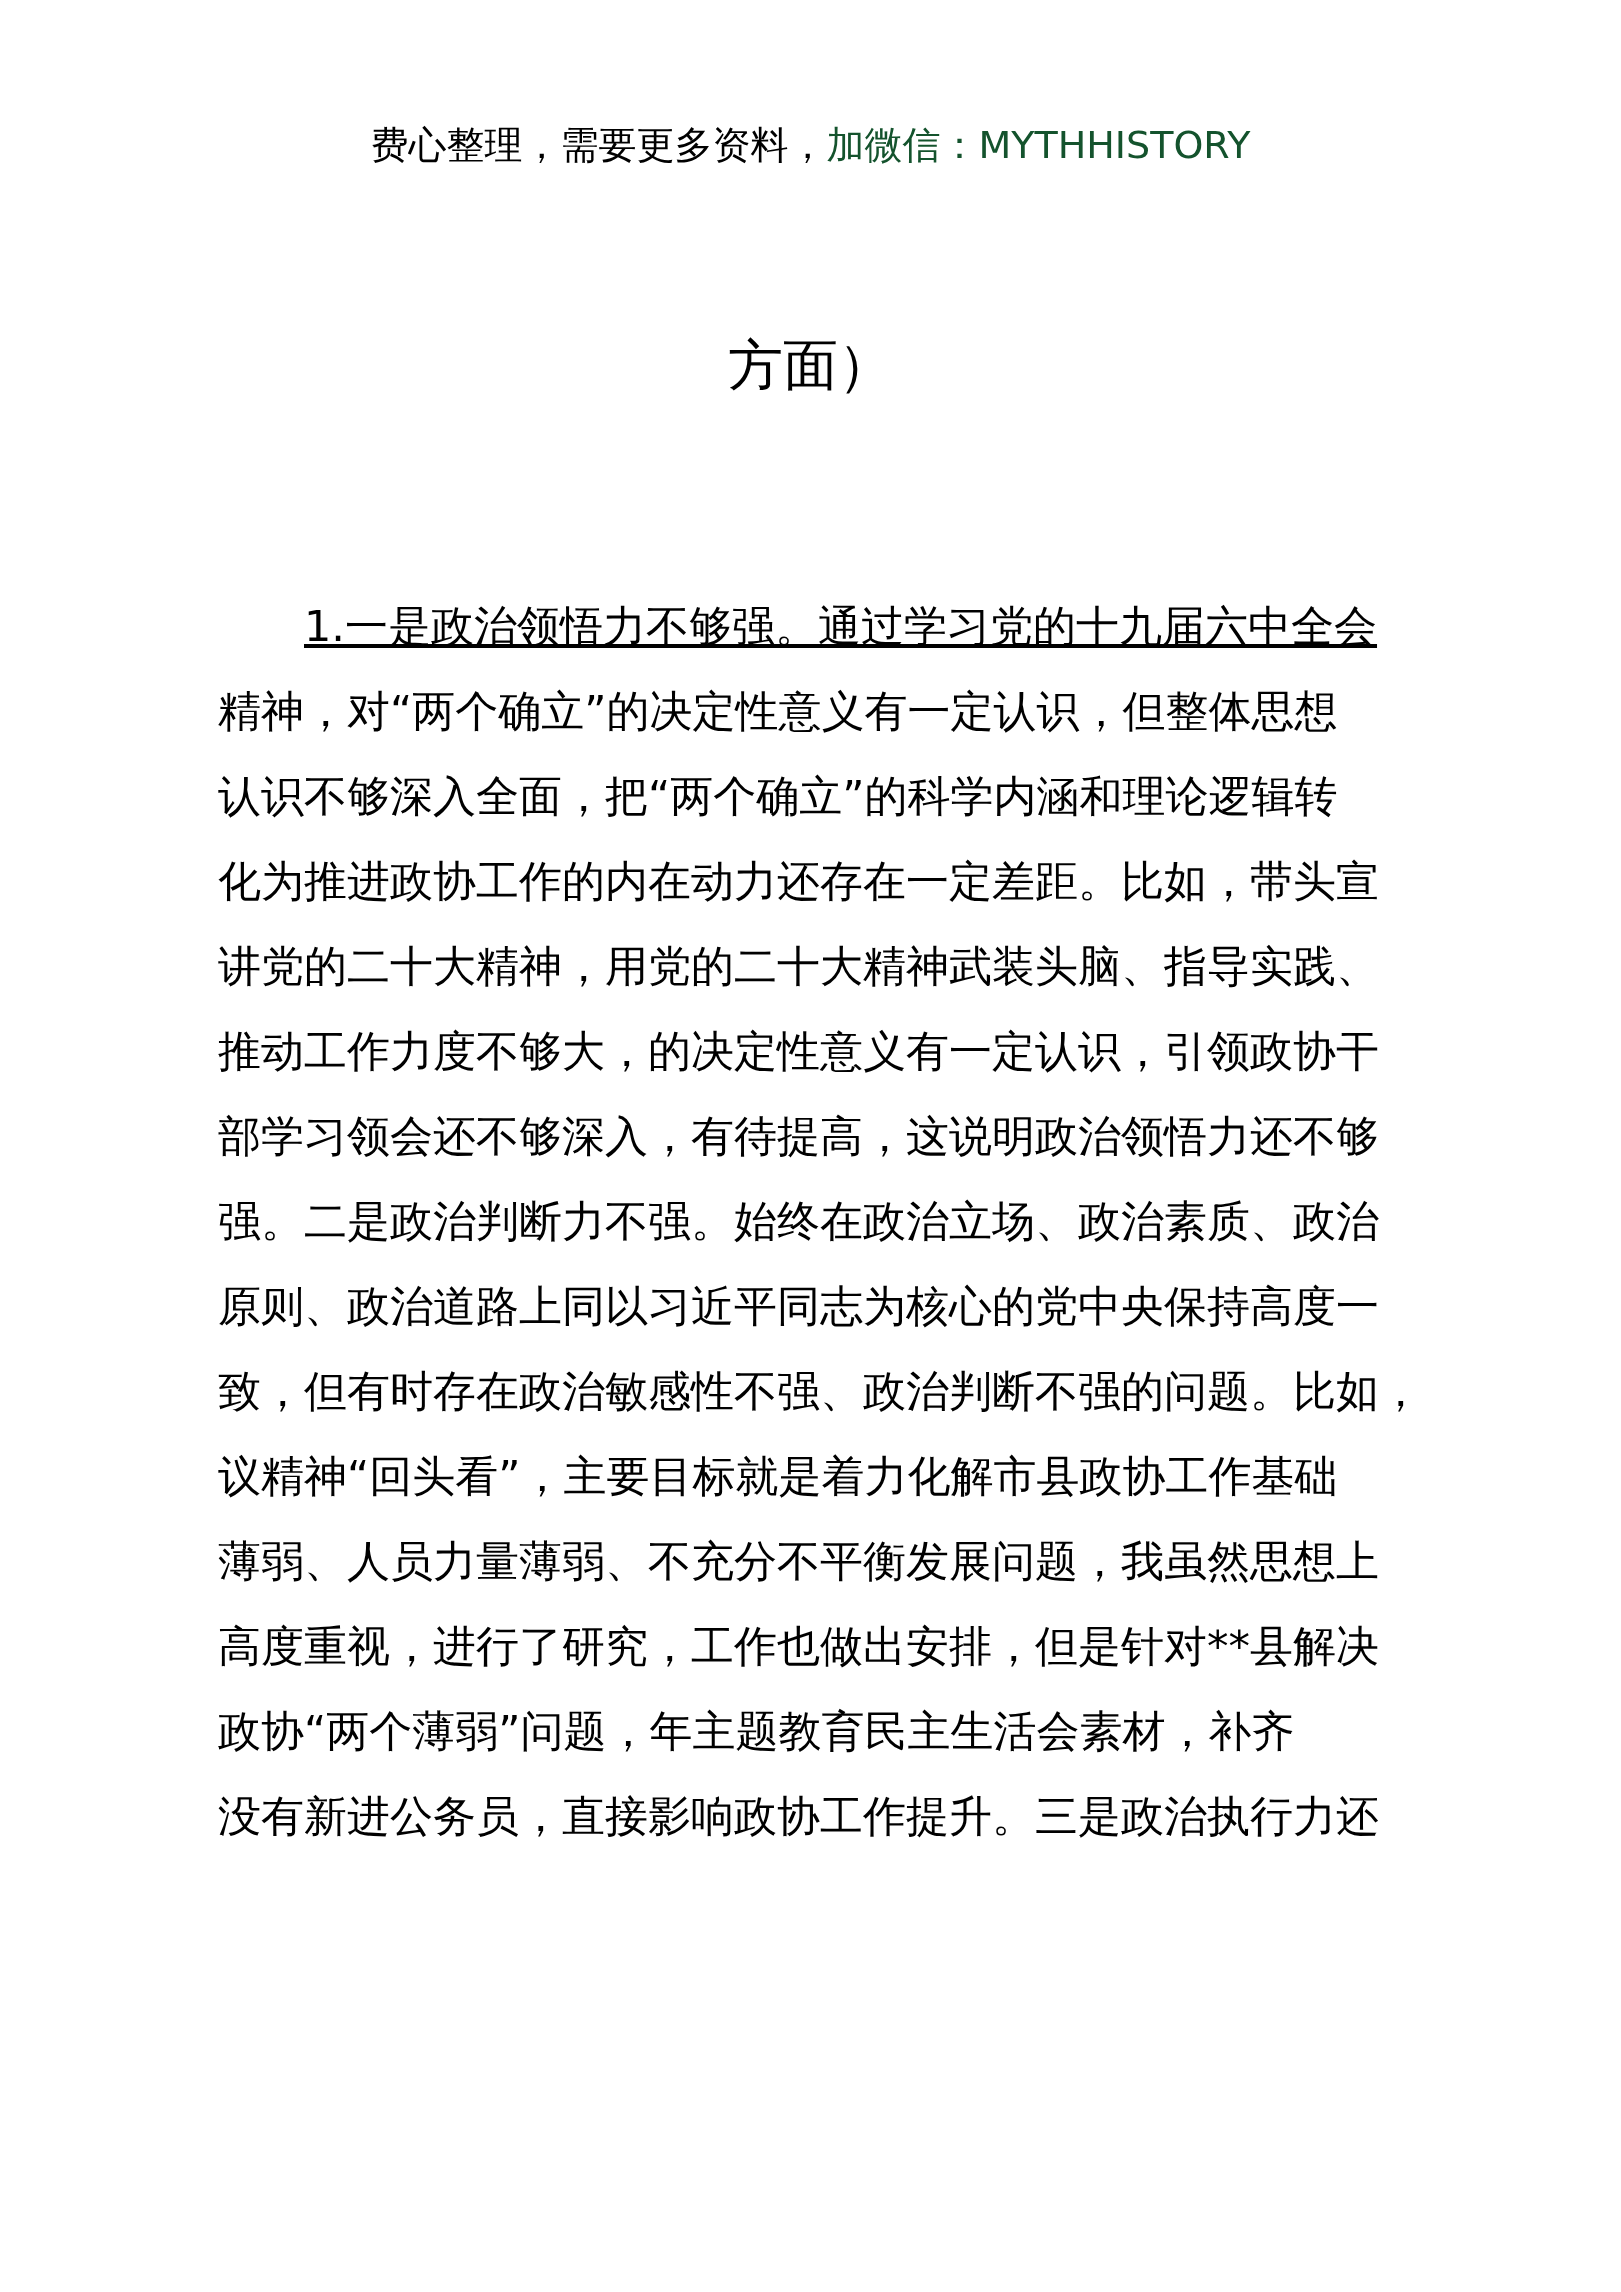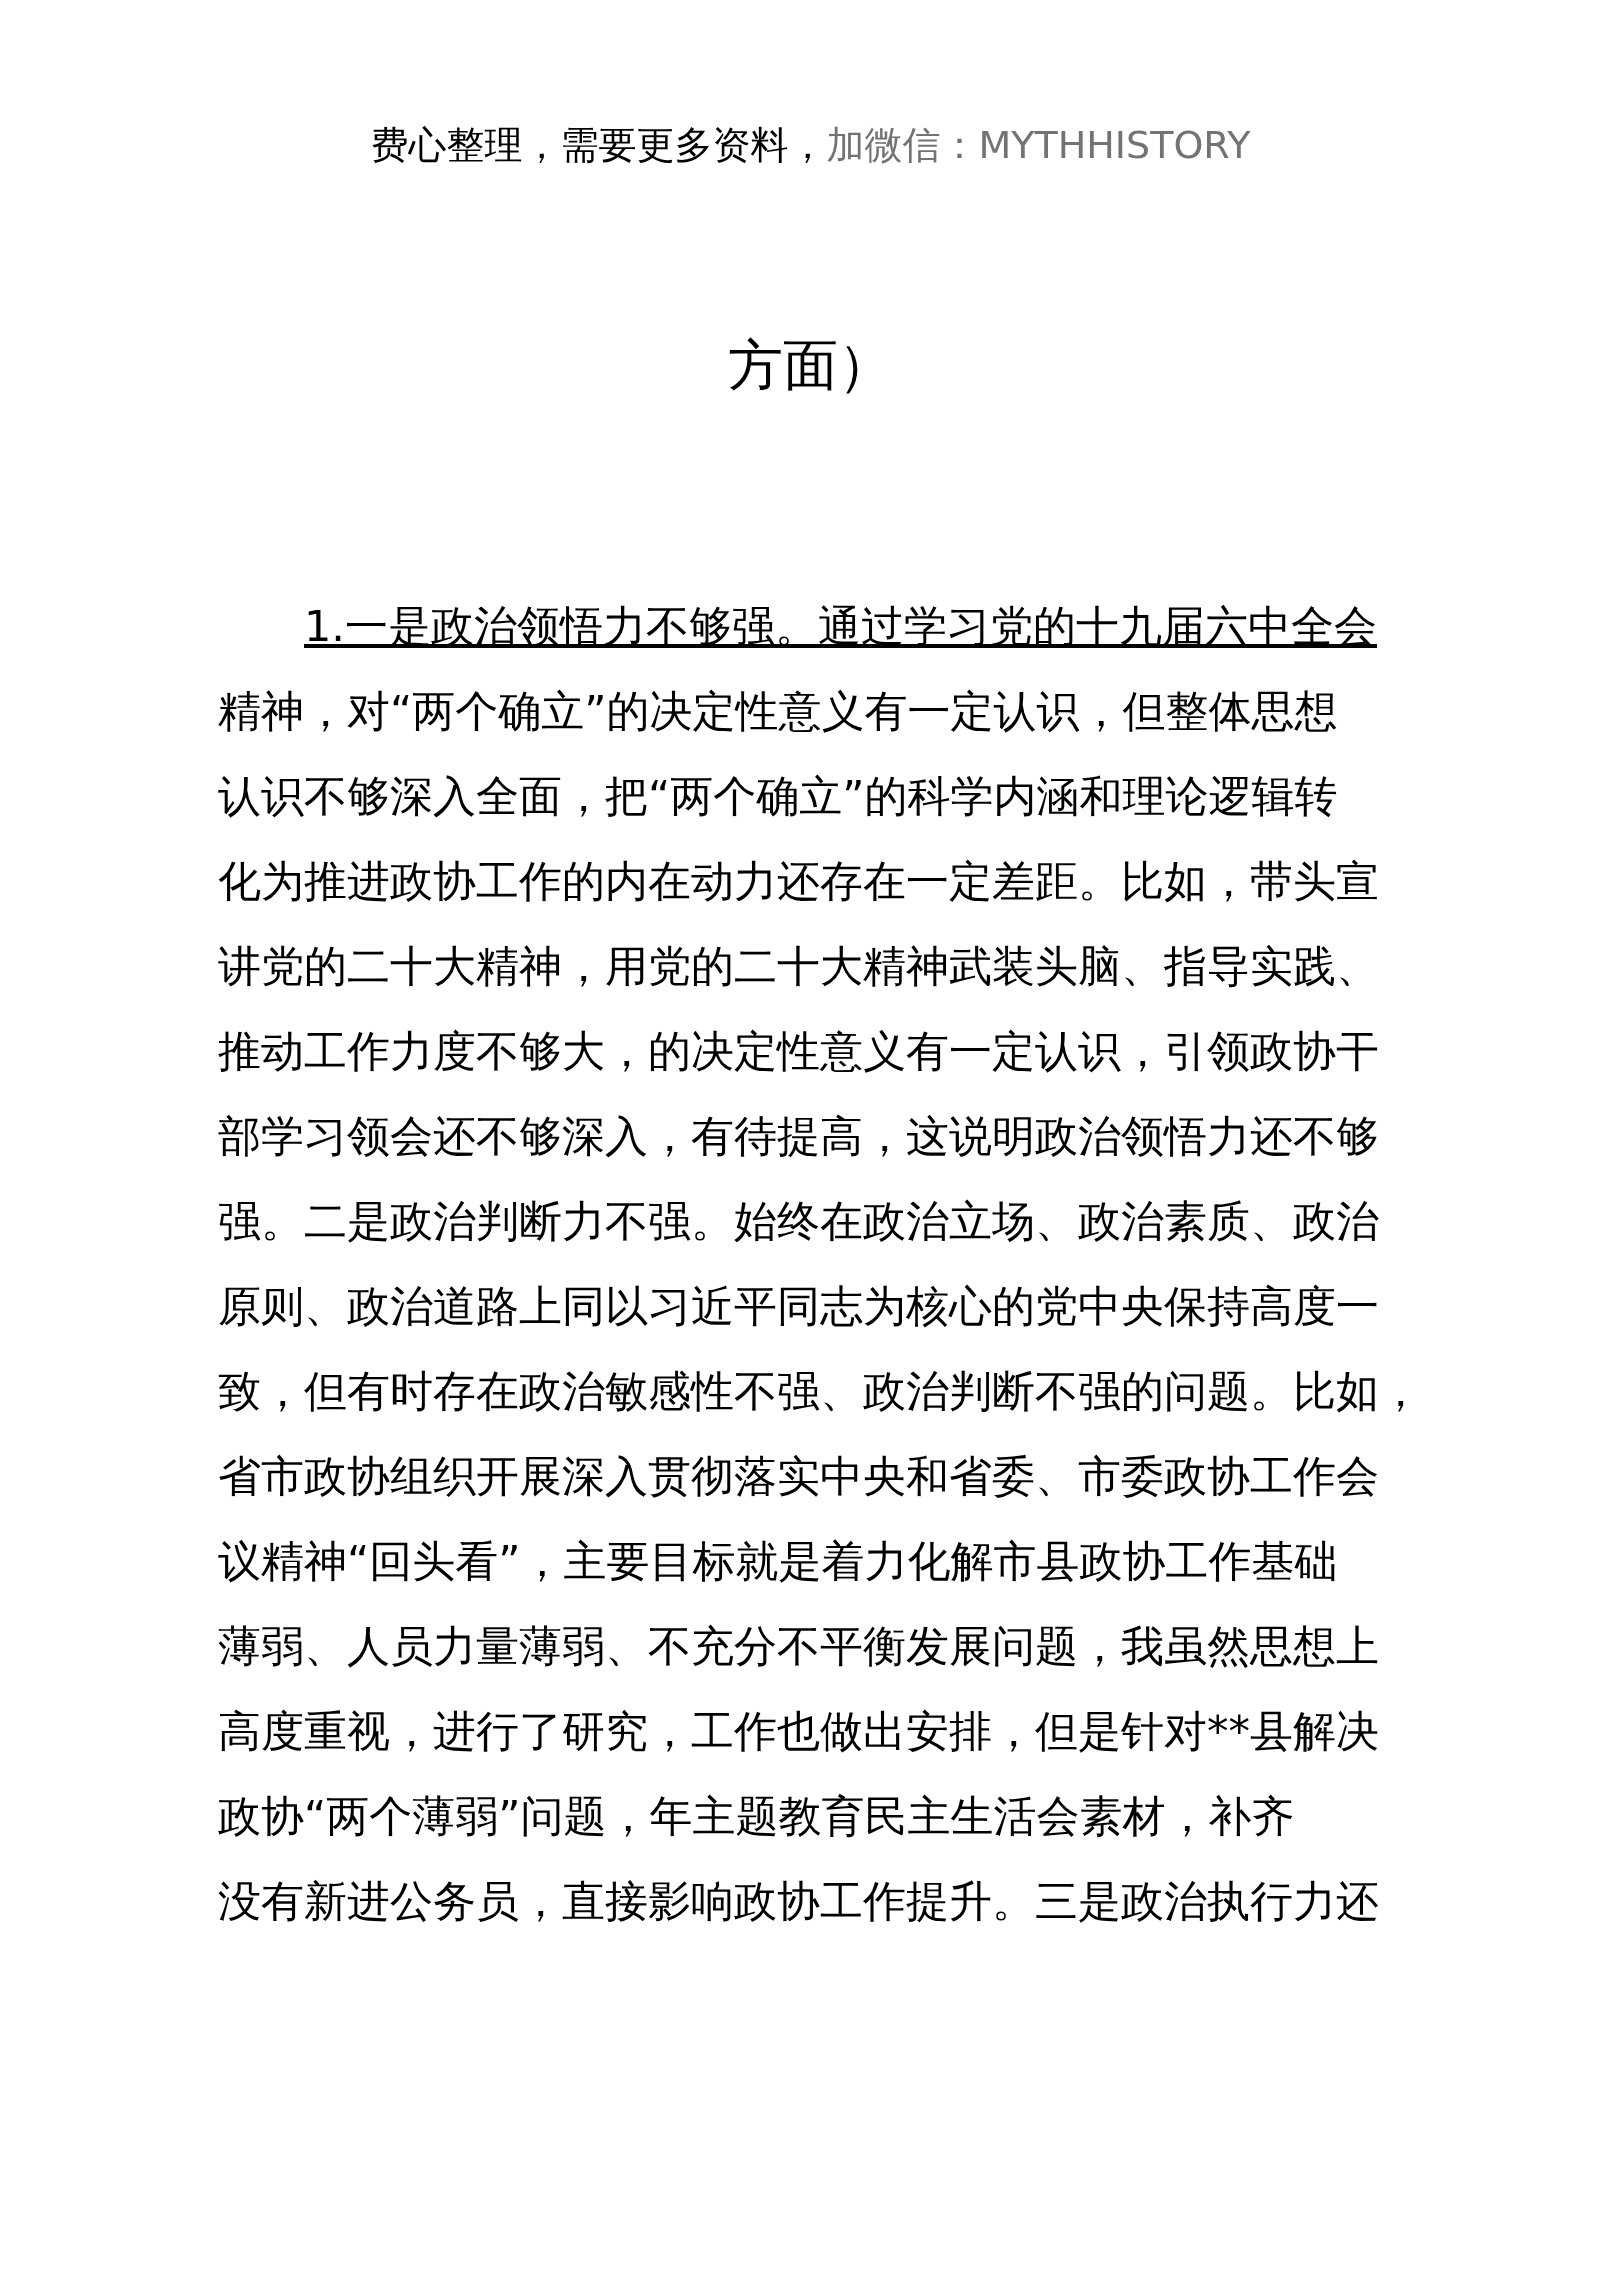--- a/index.html
+++ b/index.html
@@ -25,7 +25,7 @@
     line-height: 59px;
     white-space: nowrap;
   }
-  .header .red { color: #737373; }
+  .header .red { color: #14532d; }
   .title {
     position: absolute;
     top: 323px;

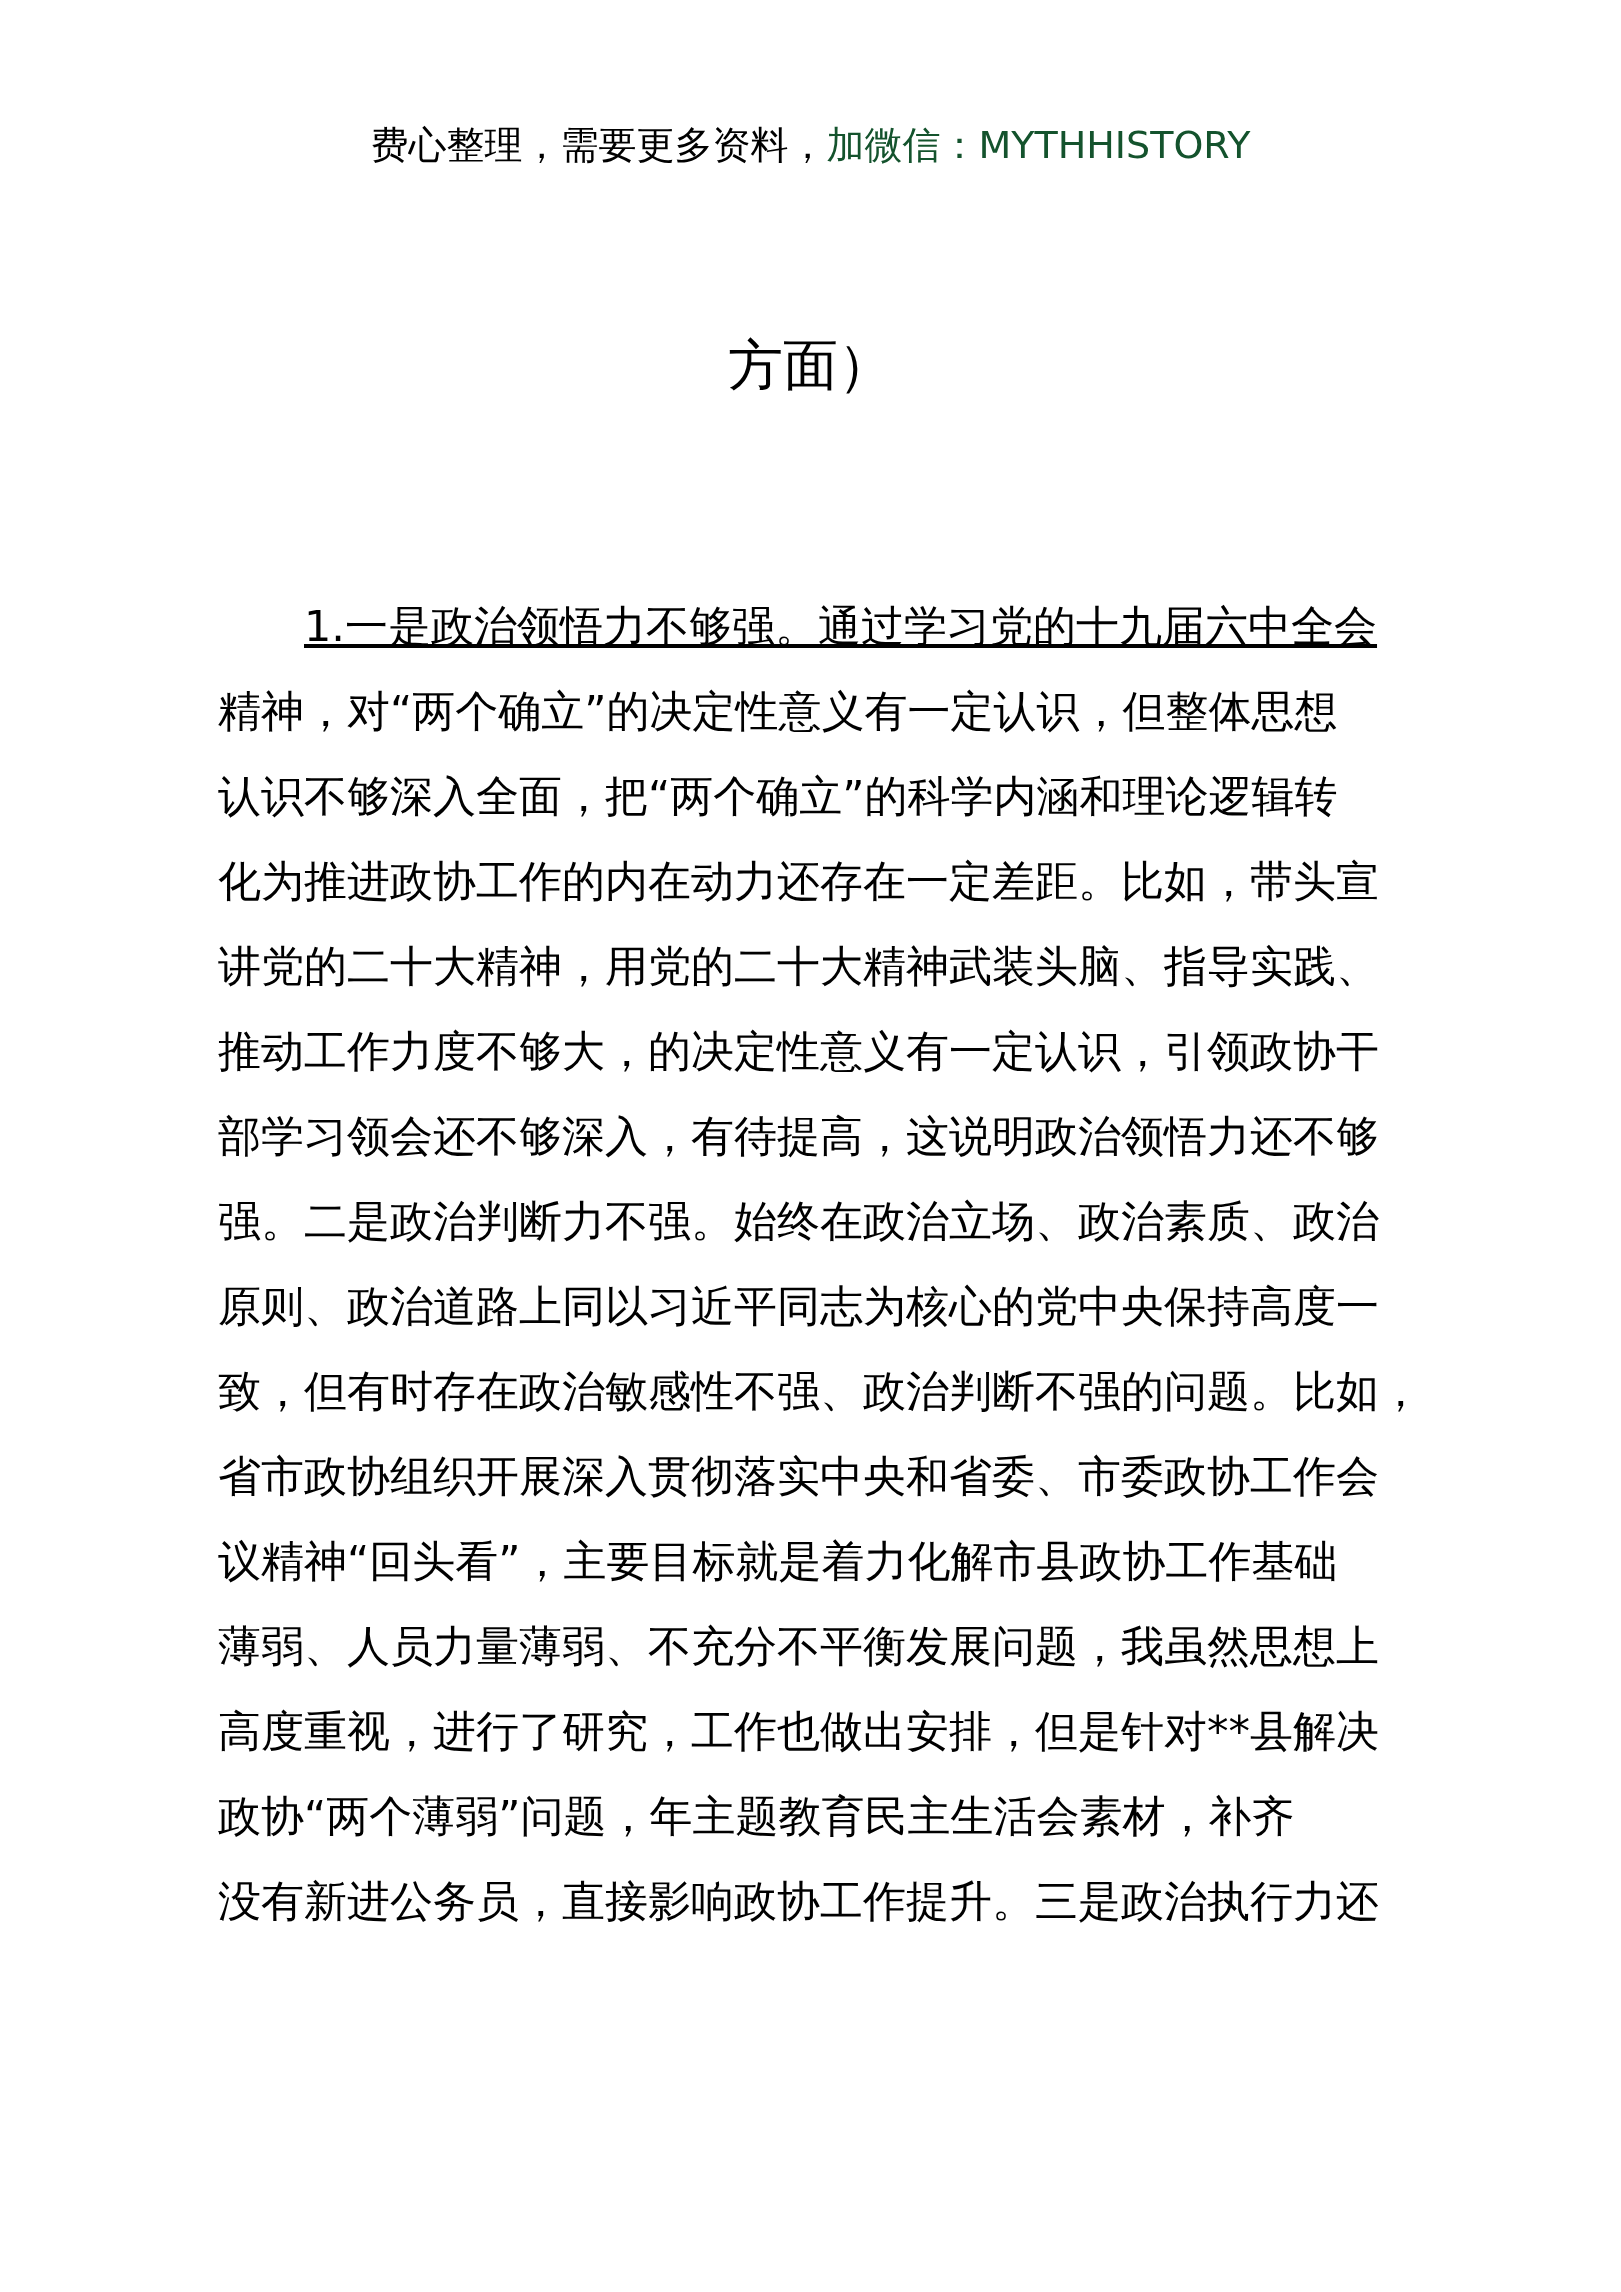--- a/index.html
+++ b/index.html
@@ -73,7 +73,6 @@
   <span class="line">强。二是政治判断力不强。始终在政治立场、政治素质、政治</span>
   <span class="line">原则、政治道路上同以习近平同志为核心的党中央保持高度一</span>
   <span class="line">致，但有时存在政治敏感性不强、政治判断不强的问题。比如，</span>
-  <span class="line">省市政协组织开展深入贯彻落实中央和省委、市委政协工作会</span>
   <span class="line">议精神“回头看”，主要目标就是着力化解市县政协工作基础</span>
   <span class="line">薄弱、人员力量薄弱、不充分不平衡发展问题，我虽然思想上</span>
   <span class="line">高度重视，进行了研究，工作也做出安排，但是针对**县解决</span>

